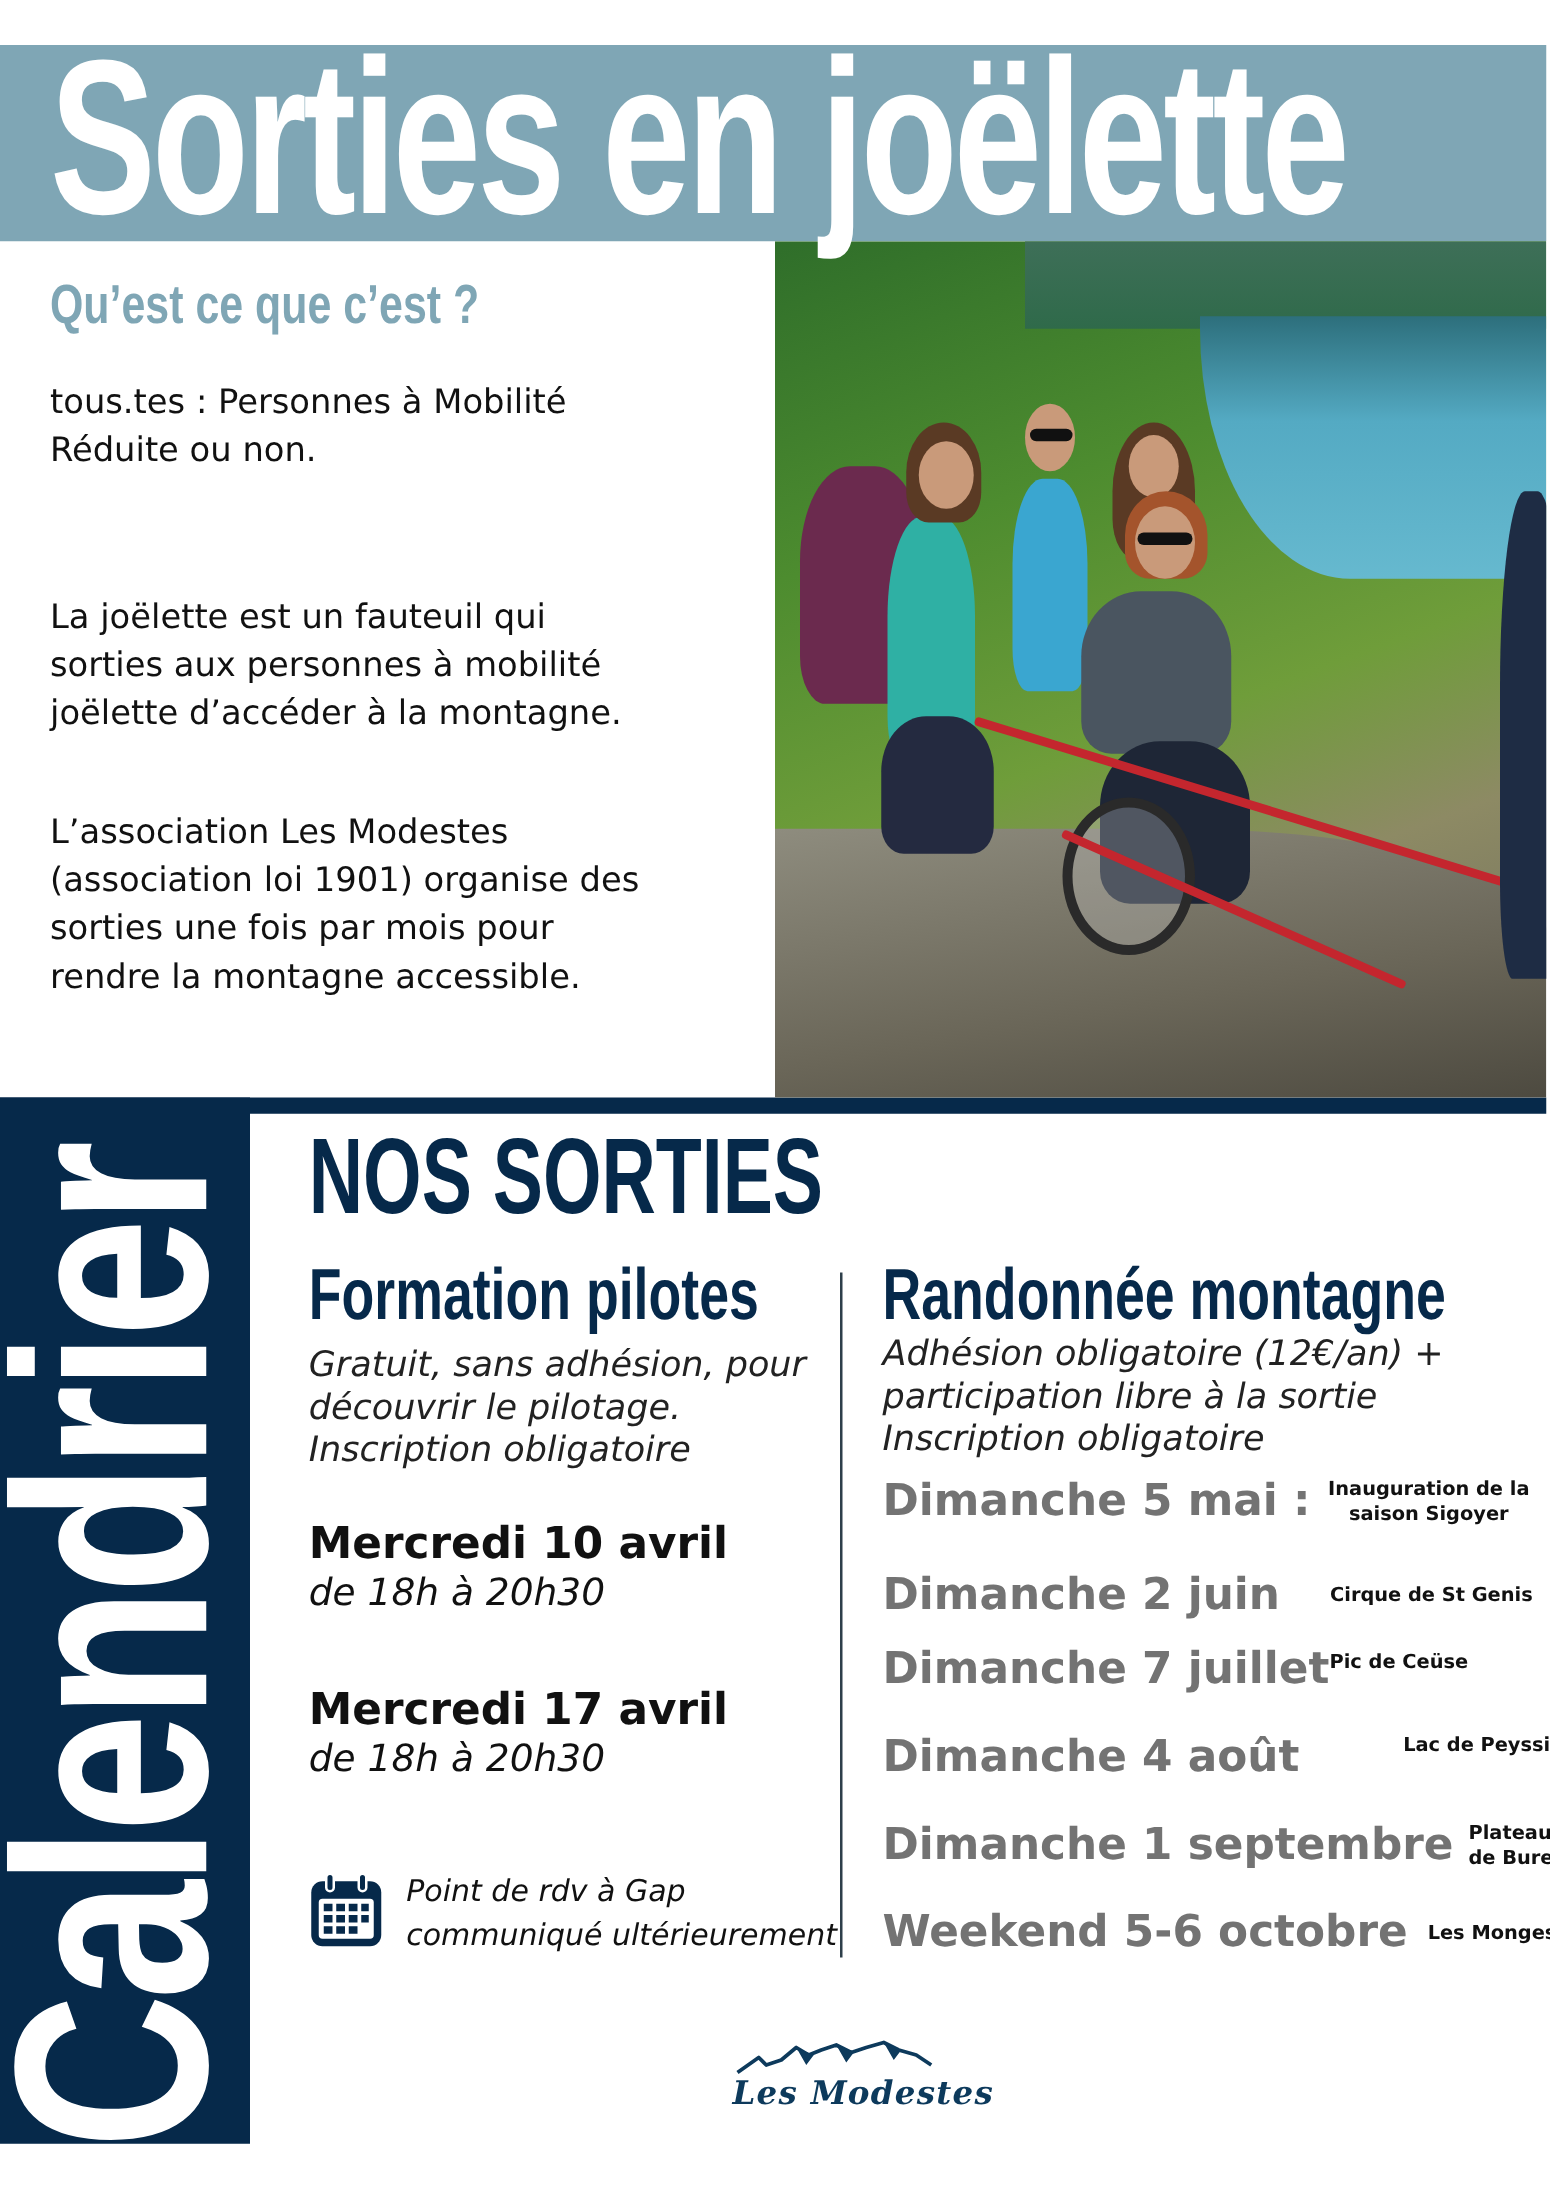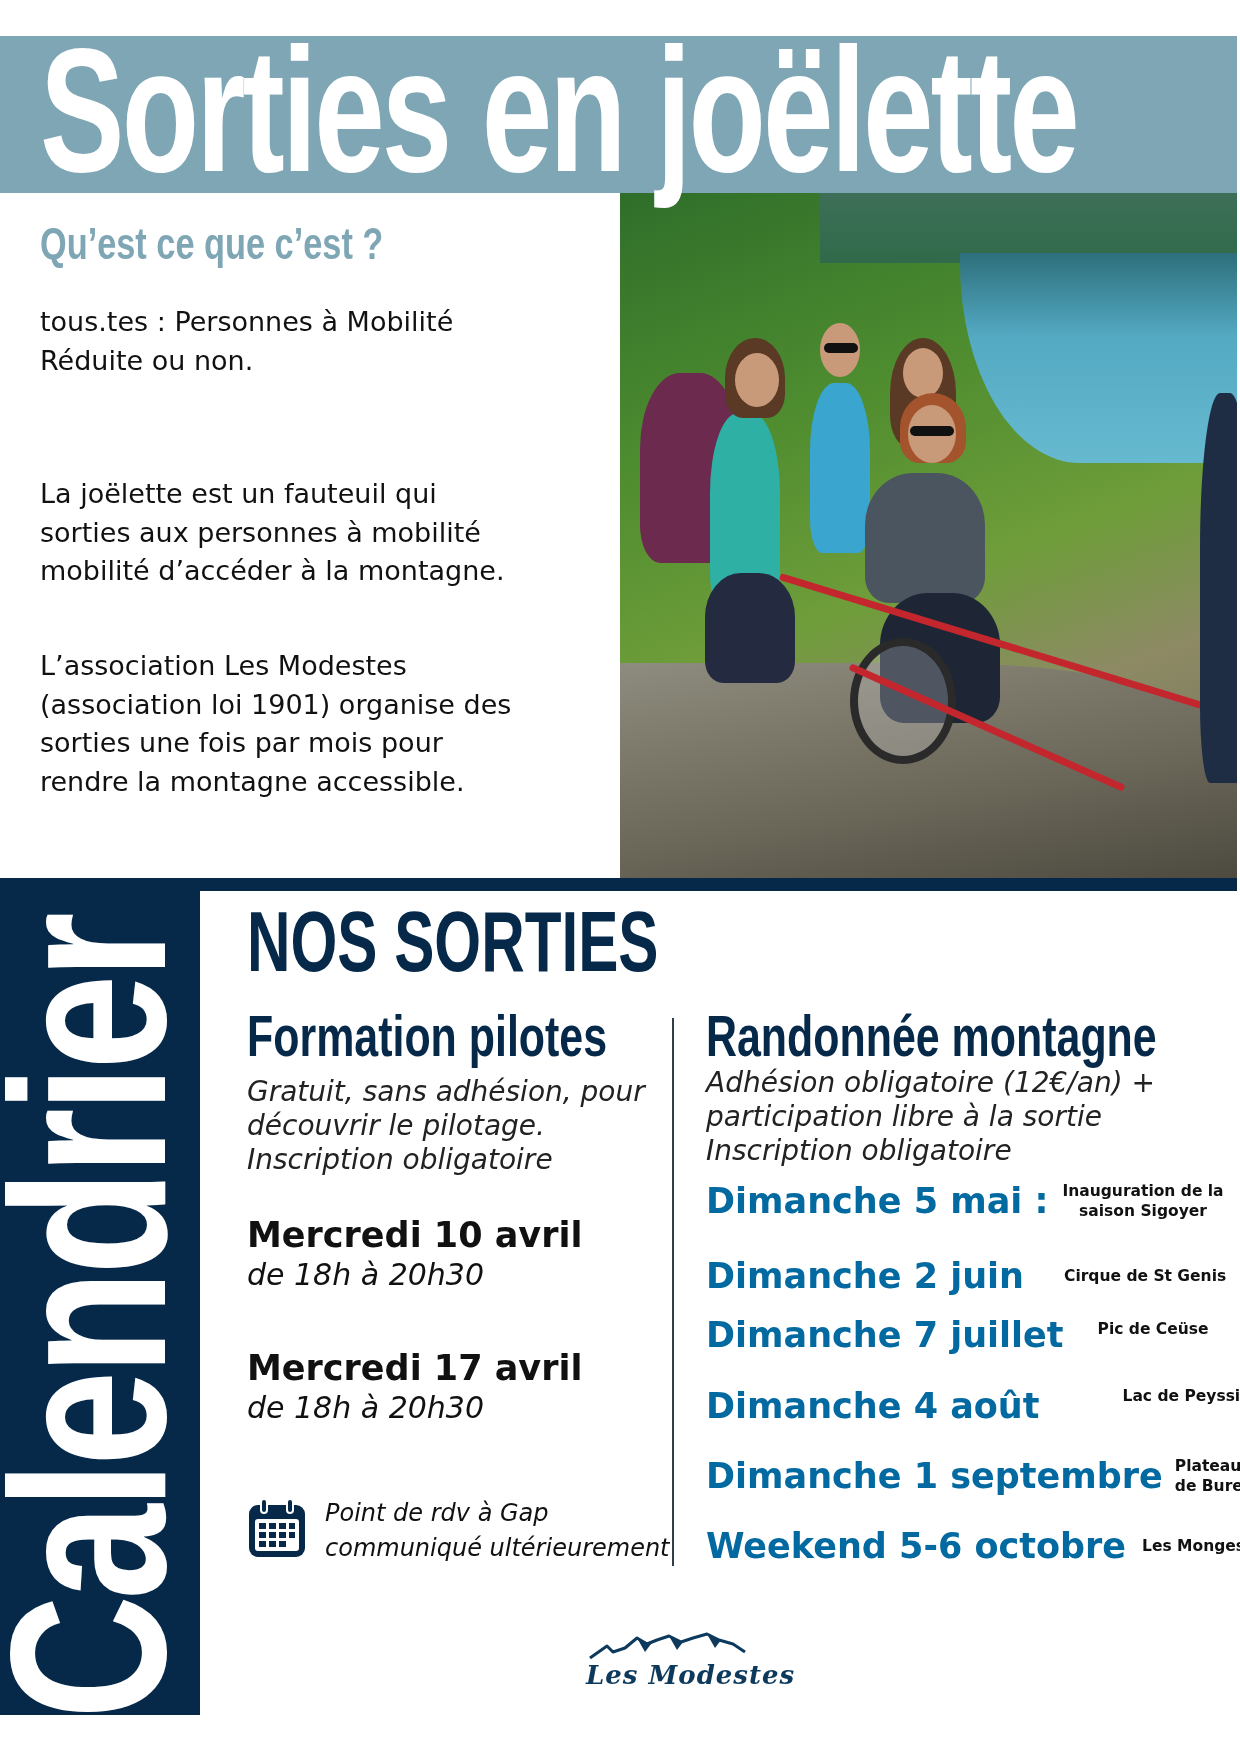--- a/index.html
+++ b/index.html
@@ -109,7 +109,7 @@
 <div class="abs intro-p" style="top:475px;">
   <div>La joëlette est un fauteuil qui</div>
   <div>sorties aux personnes à mobilité</div>
-  <div>mobilité d’accéder à la montagne.</div>
+  <div>joëlette d’accéder à la montagne.</div>
 </div>
 <div class="abs intro-p" style="top:647px;">
   <div>L’association Les Modestes</div>

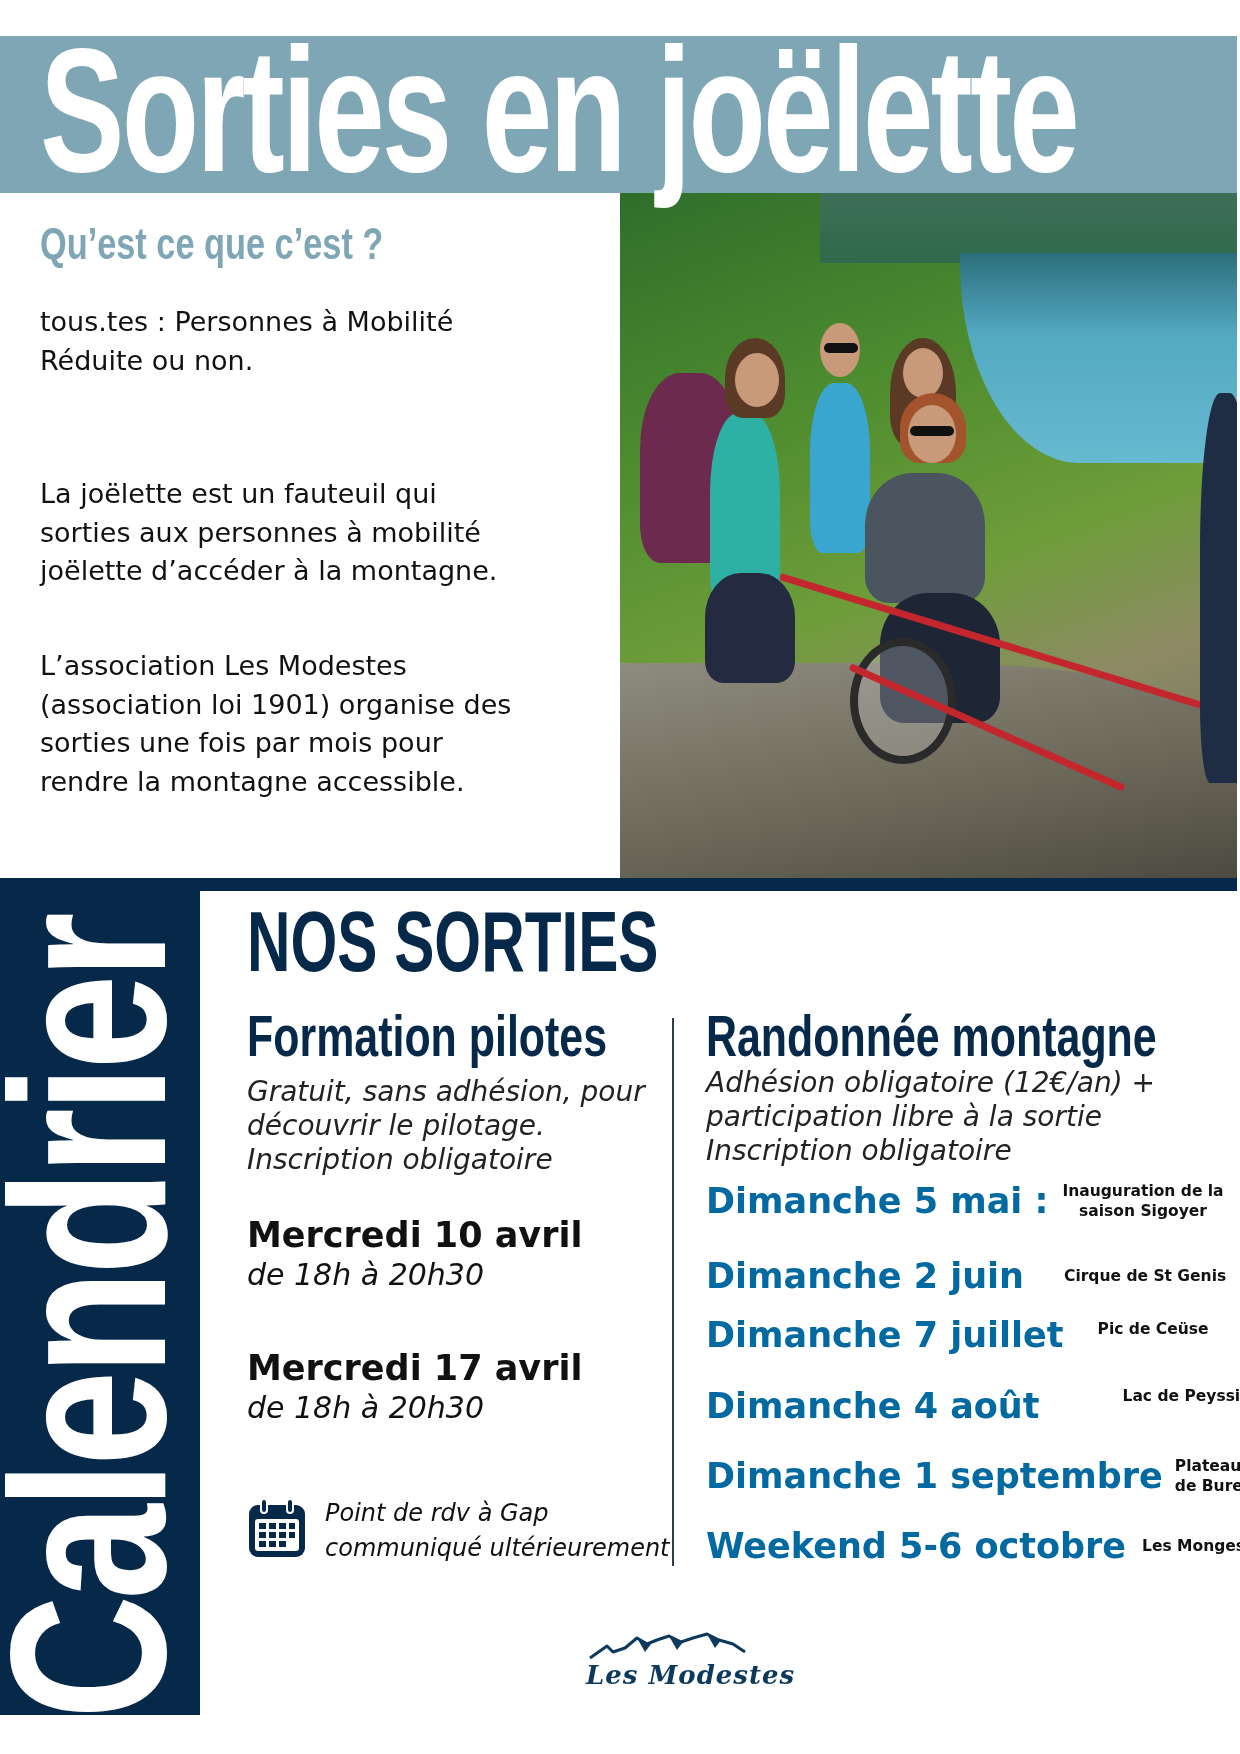--- a/index.html
+++ b/index.html
@@ -58,7 +58,7 @@
   #divider { left:672px; top:1018px; width:2px; height:548px; background:#2e3f4a; }
 
   .event-row { position:absolute; left:706px; display:flex; align-items:center; }
-  .event-date { font-weight:700; font-size:35px; line-height:42px; color:#0369a1; white-space:nowrap; }
+  .event-date { font-weight:700; font-size:35px; line-height:42px; color:#737373; white-space:nowrap; }
   .event-place { font-weight:700; font-size:15.5px; line-height:20px; color:#111; text-align:center; white-space:nowrap; }
 
   #rdv-icon { left:247px; top:1497px; width:60px; height:62px; }

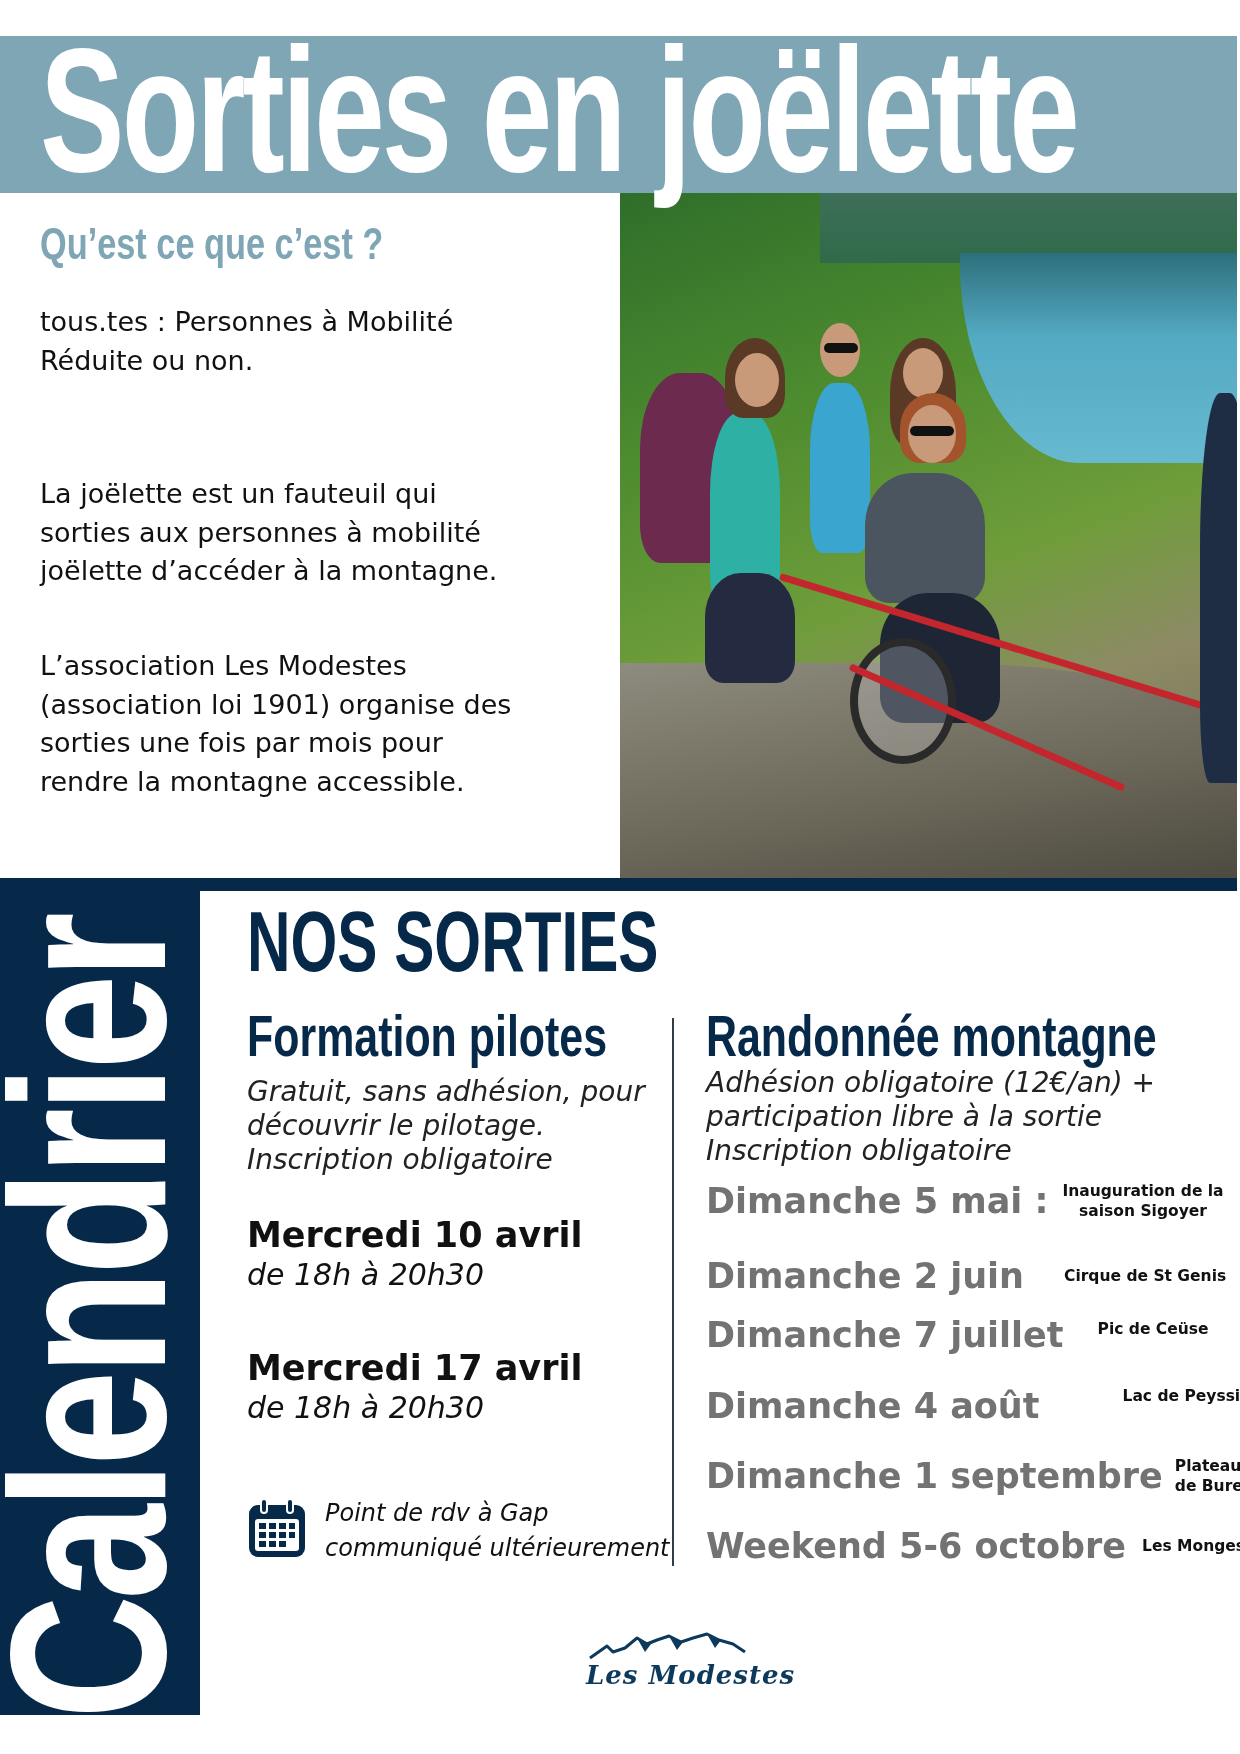--- a/index.html
+++ b/index.html
@@ -189,7 +189,7 @@
 </div>
 <div class="event-row" style="top:1314px;">
   <div class="event-date">Dimanche 7 juillet</div>
-  <div class="event-place" style="margin-left:34px;margin-top:-12px;">
+  <div class="event-place" style="margin-top:-12px;">
     <div>Pic de Ceüse</div>
   </div>
 </div>

